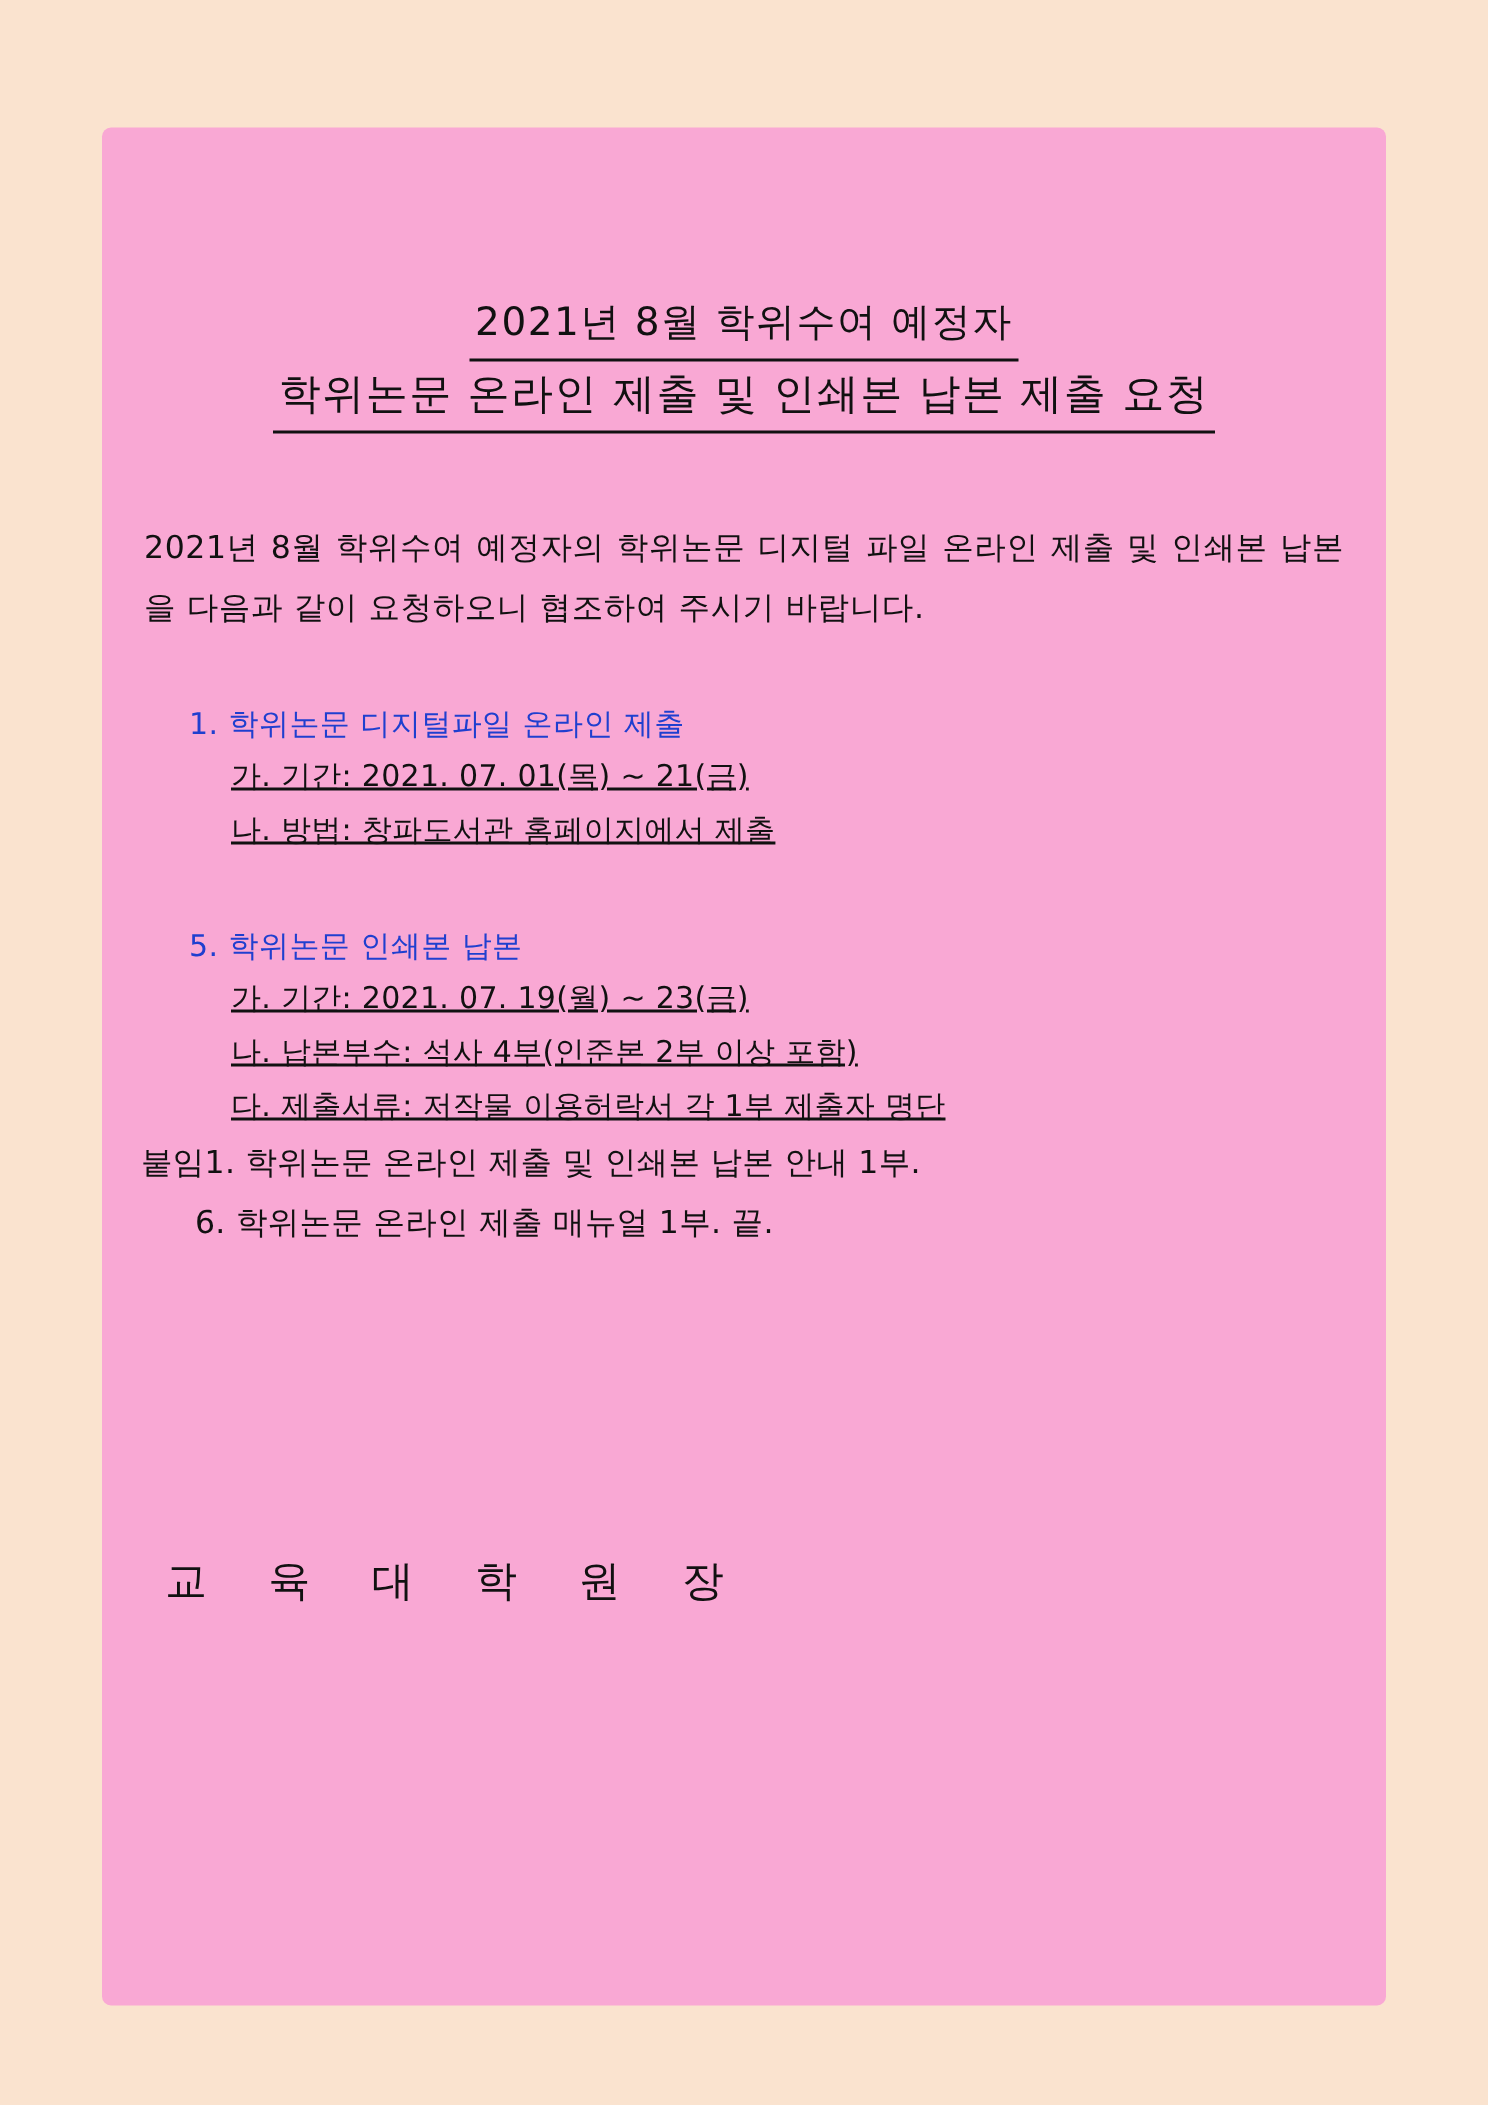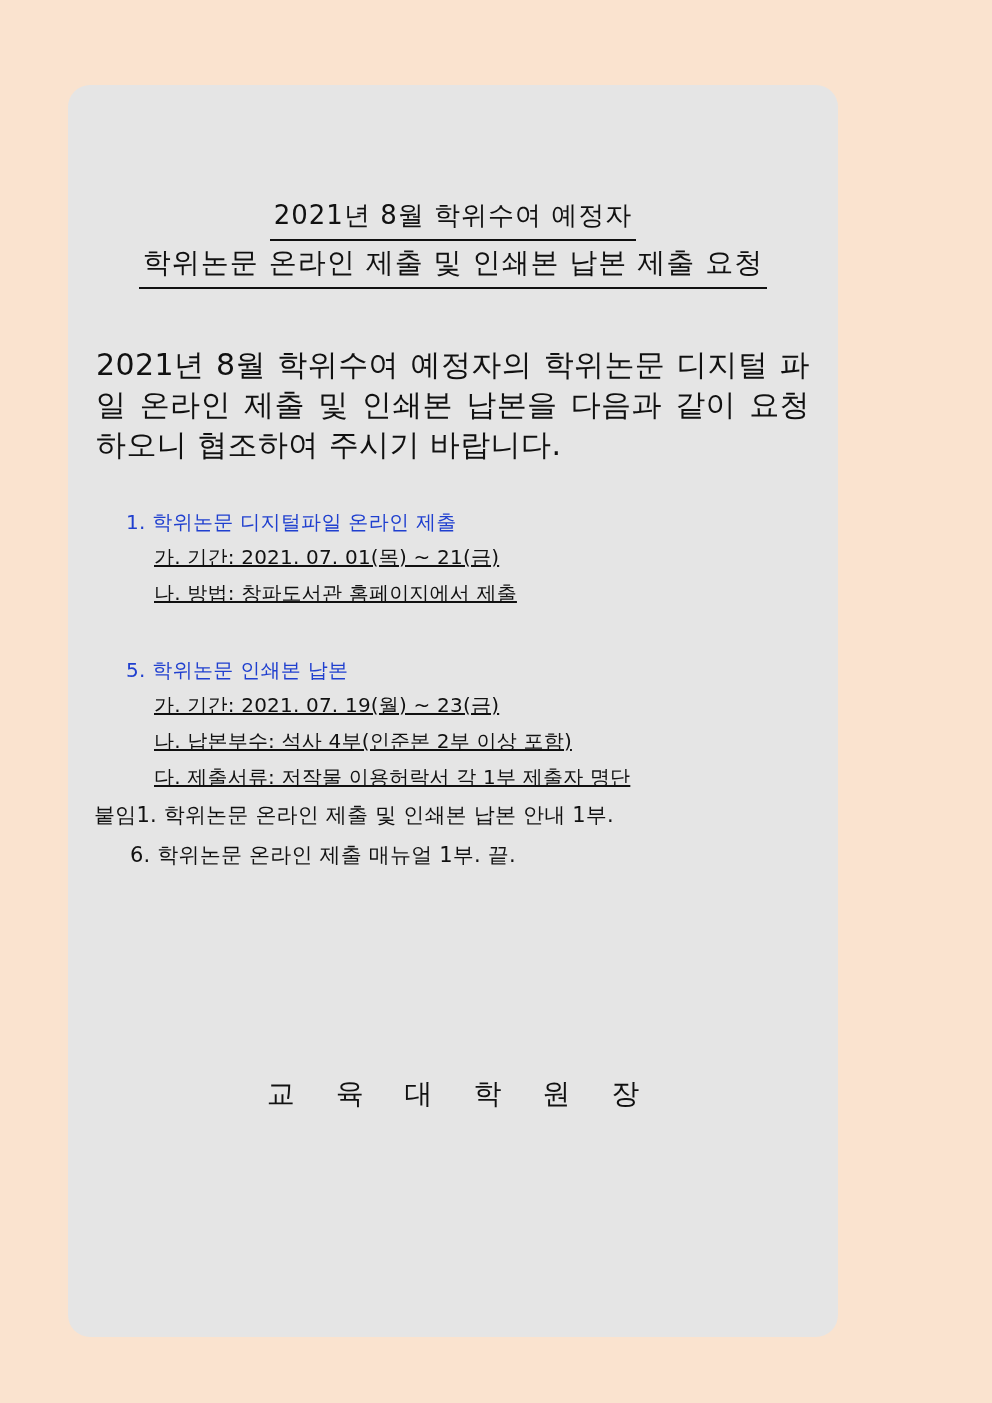--- a/index.html
+++ b/index.html
@@ -17,10 +17,10 @@
     position: absolute;
     left: 68px;
     top: 85px;
-    width: 770px;
+    width: 856px;
     height: 1252px;
-    background: #e5e5e5;
-    border-radius: 22px;
+    background: #f9a8d4;
+    border-radius: 6px;
     box-sizing: border-box;
     padding: 0;
   }

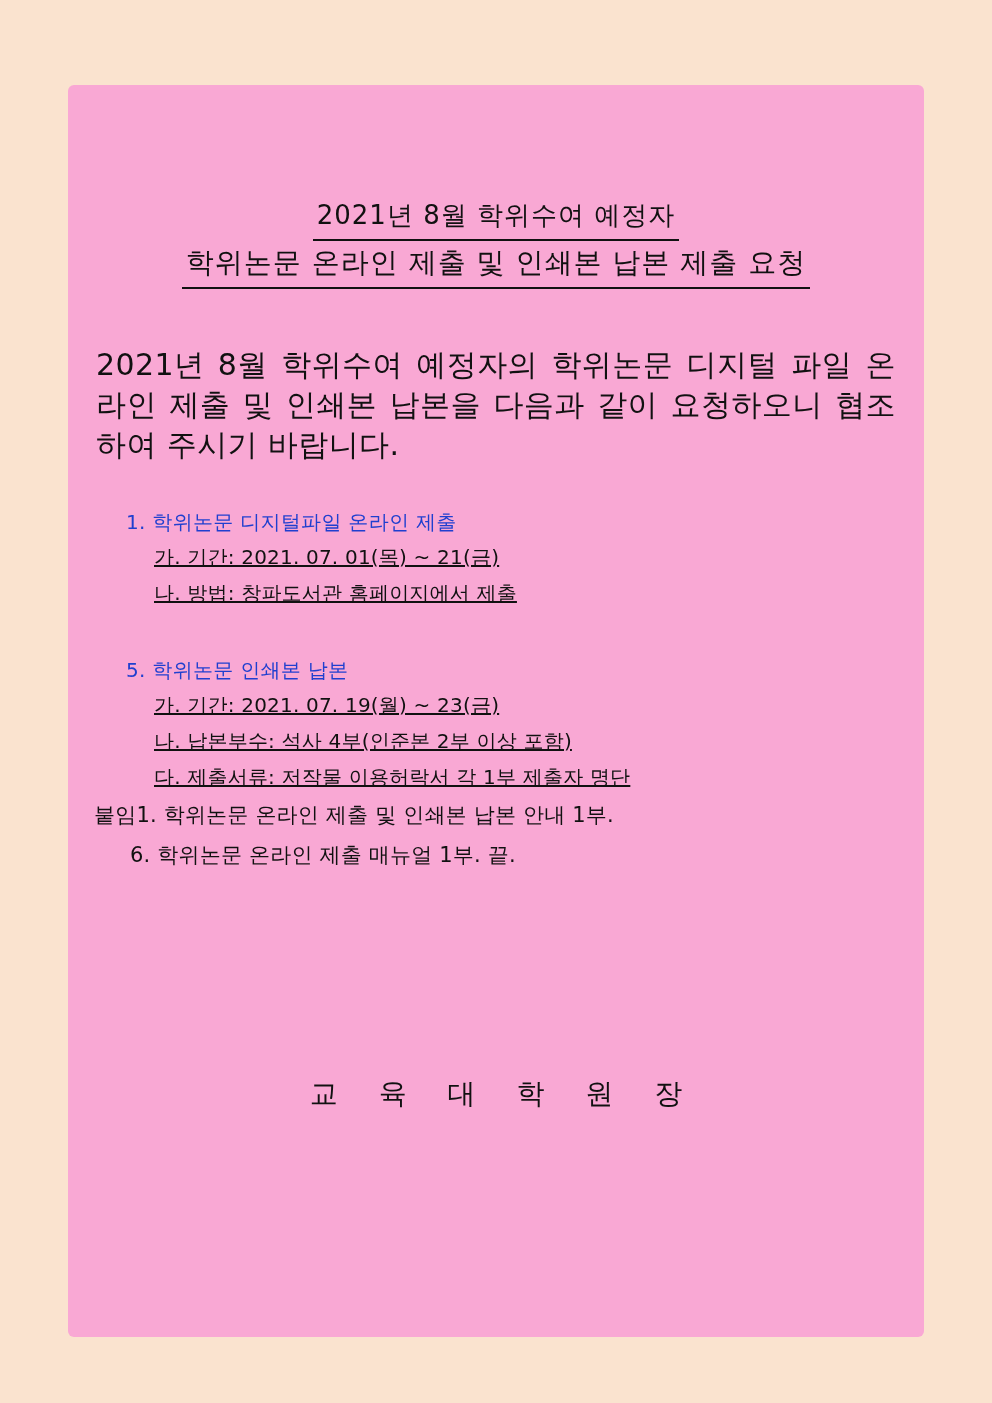--- a/index.html
+++ b/index.html
@@ -48,7 +48,7 @@
   .title-line.l2 { font-size: 28px; }
   .body-para {
     margin-top: 56px;
-    font-size: 30px;
+    font-size: 21px;
     line-height: 40px;
     color: #111;
     text-align: justify;

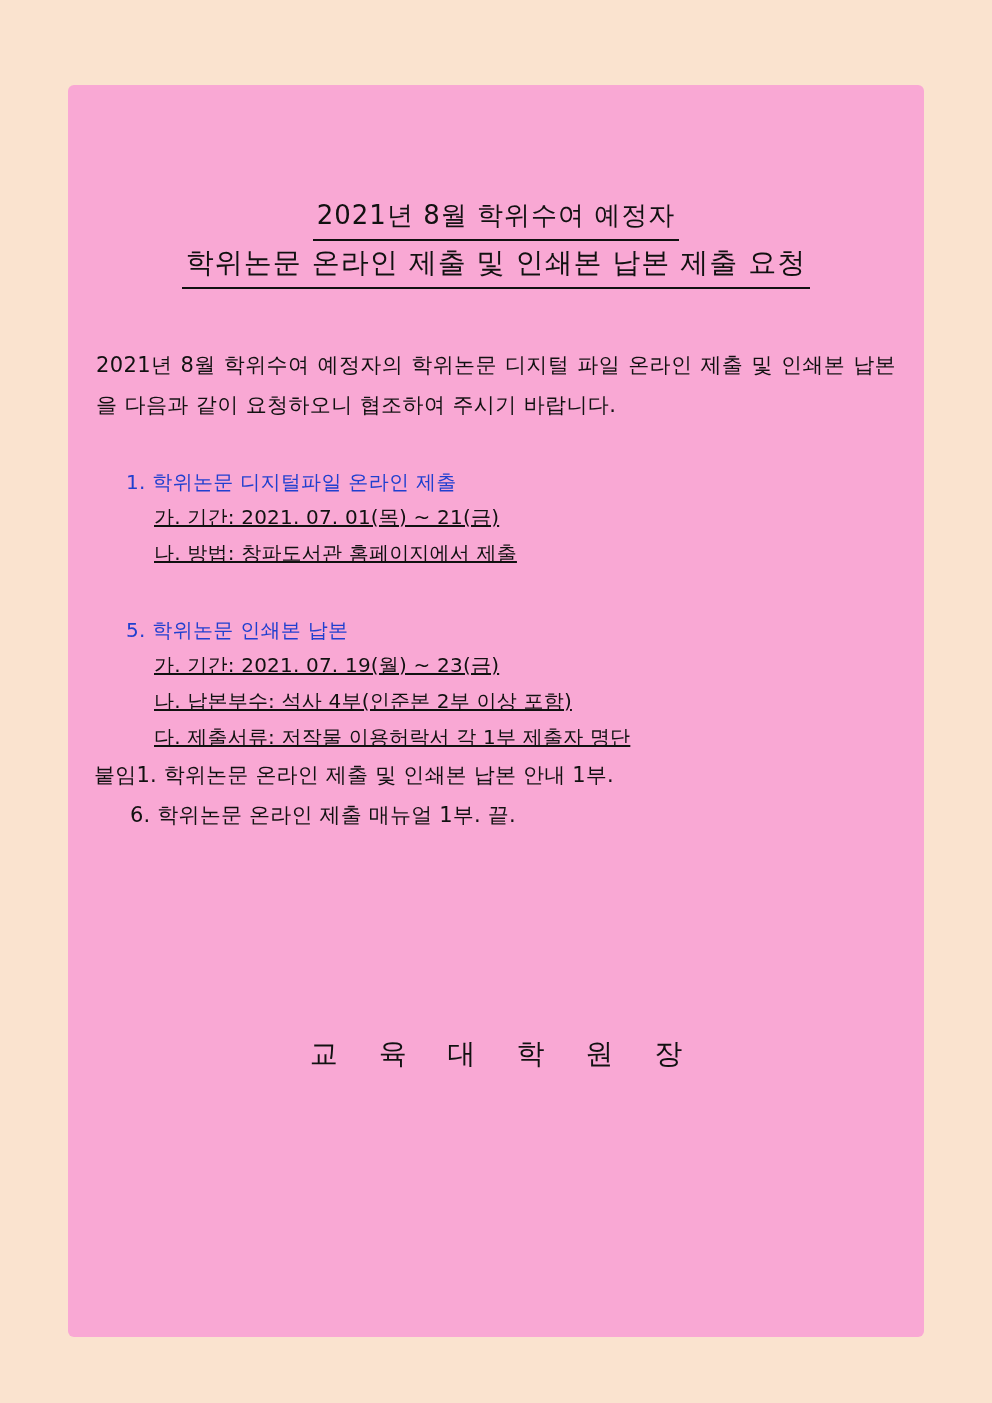--- a/index.html
+++ b/index.html
@@ -89,7 +89,7 @@
   }
   .signature {
     margin-top: 200px;
-    text-align: center;
+    text-align: left;
     font-size: 28px;
     letter-spacing: 16px;
     color: #111;

